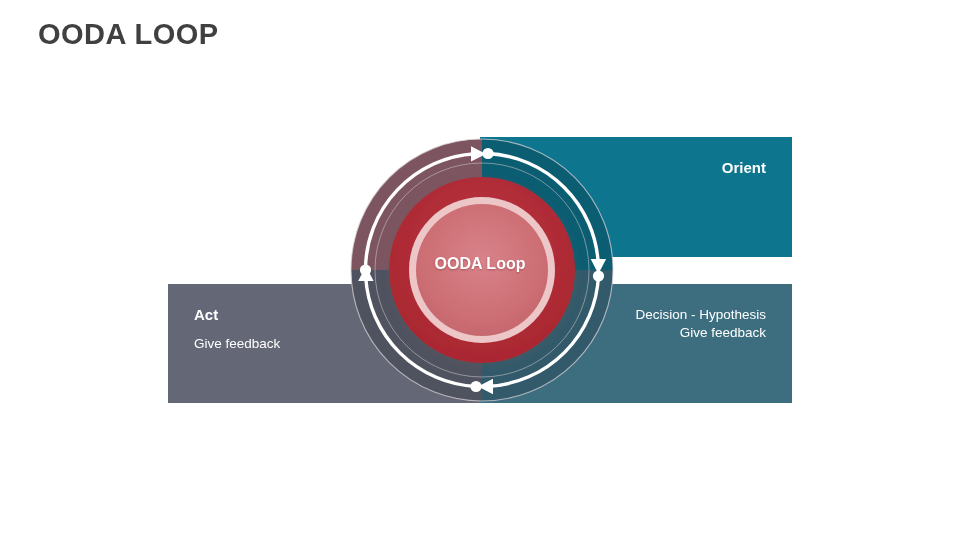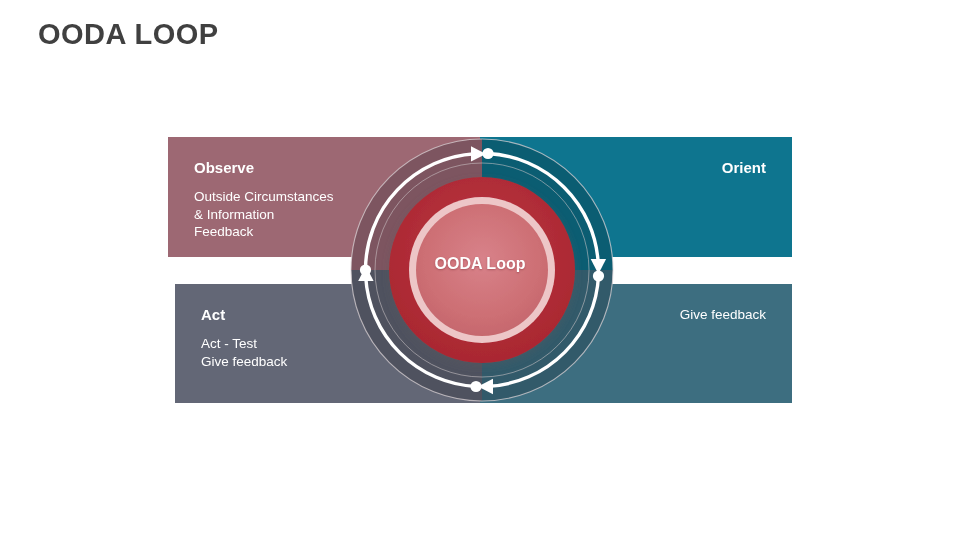--- a/index.html
+++ b/index.html
@@ -119,16 +119,6 @@
 
 <div id="diagram">
 
-  <div class="panel align-left" id="panel-observe">
-    <div class="panel-inner">
-      <div class="panel-title">Observe</div>
-      <div class="panel-lines">
-        <span class="panel-line">Outside Circumstances</span>
-        <span class="panel-line">&amp; Information</span>
-        <span class="panel-line">Feedback</span>
-      </div>
-    </div>
-  </div>
 
   <div class="panel align-right" id="panel-orient">
     <div class="panel-inner">

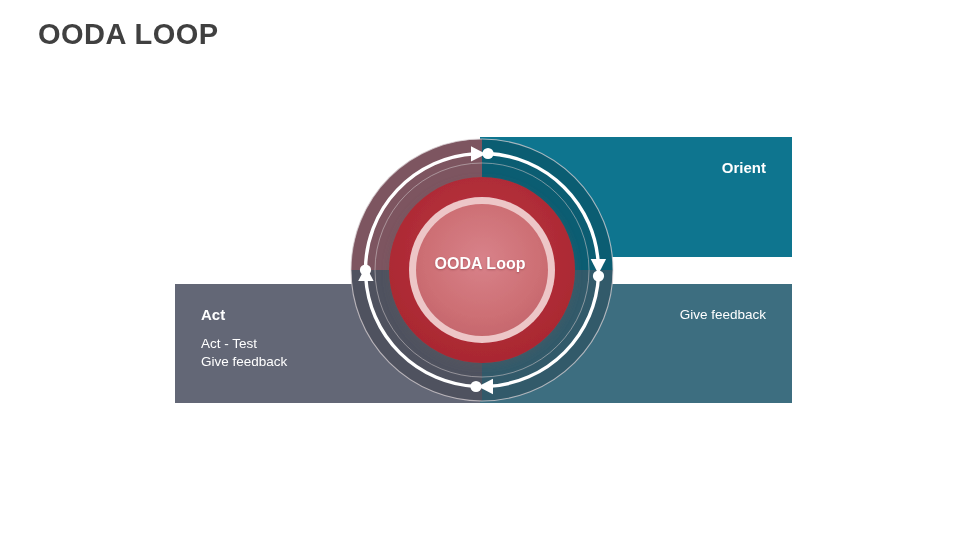--- a/index.html
+++ b/index.html
@@ -82,7 +82,6 @@
   #panel-act {
     left: 168px; top: 284px; width: 312px; height: 119px;
     background: #636776;
-    margin-left: 7px;
   }
   #panel-decide {
     left: 480px; top: 284px; width: 312px; height: 119px;

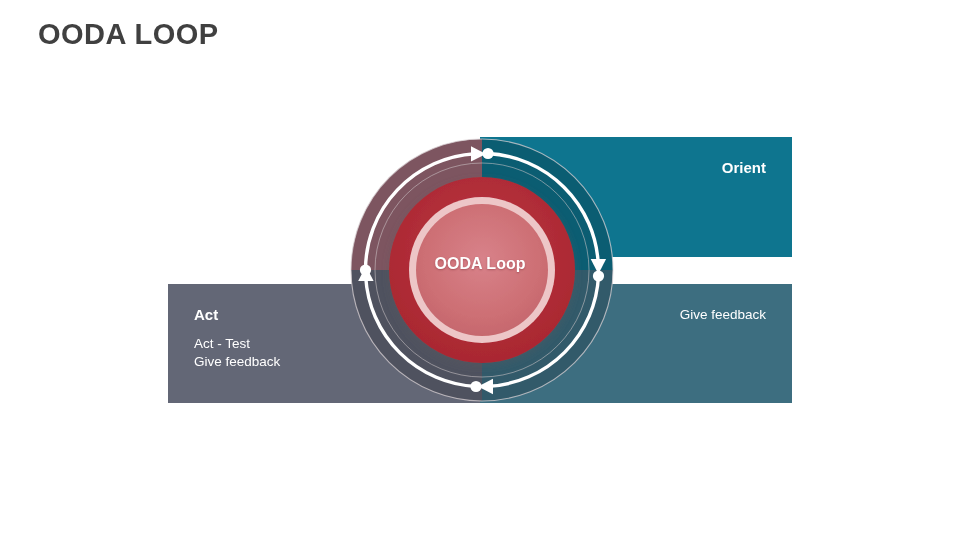--- a/index.html
+++ b/index.html
@@ -138,6 +138,7 @@
   <div class="panel align-right" id="panel-decide">
     <div class="panel-inner">
       <div class="panel-lines">
+        <span class="panel-line">Decision - Hypothesis</span>
         <span class="panel-line">Give feedback</span>
       </div>
     </div>

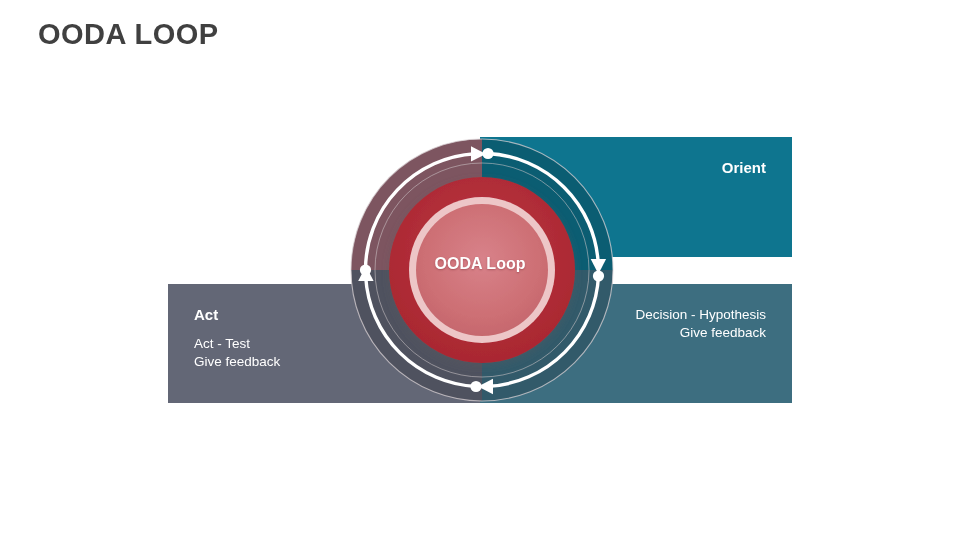--- a/index.html
+++ b/index.html
@@ -129,7 +129,6 @@
     <div class="panel-inner">
       <div class="panel-title">Act</div>
       <div class="panel-lines">
-        <span class="panel-line">Act - Test</span>
         <span class="panel-line">Give feedback</span>
       </div>
     </div>

